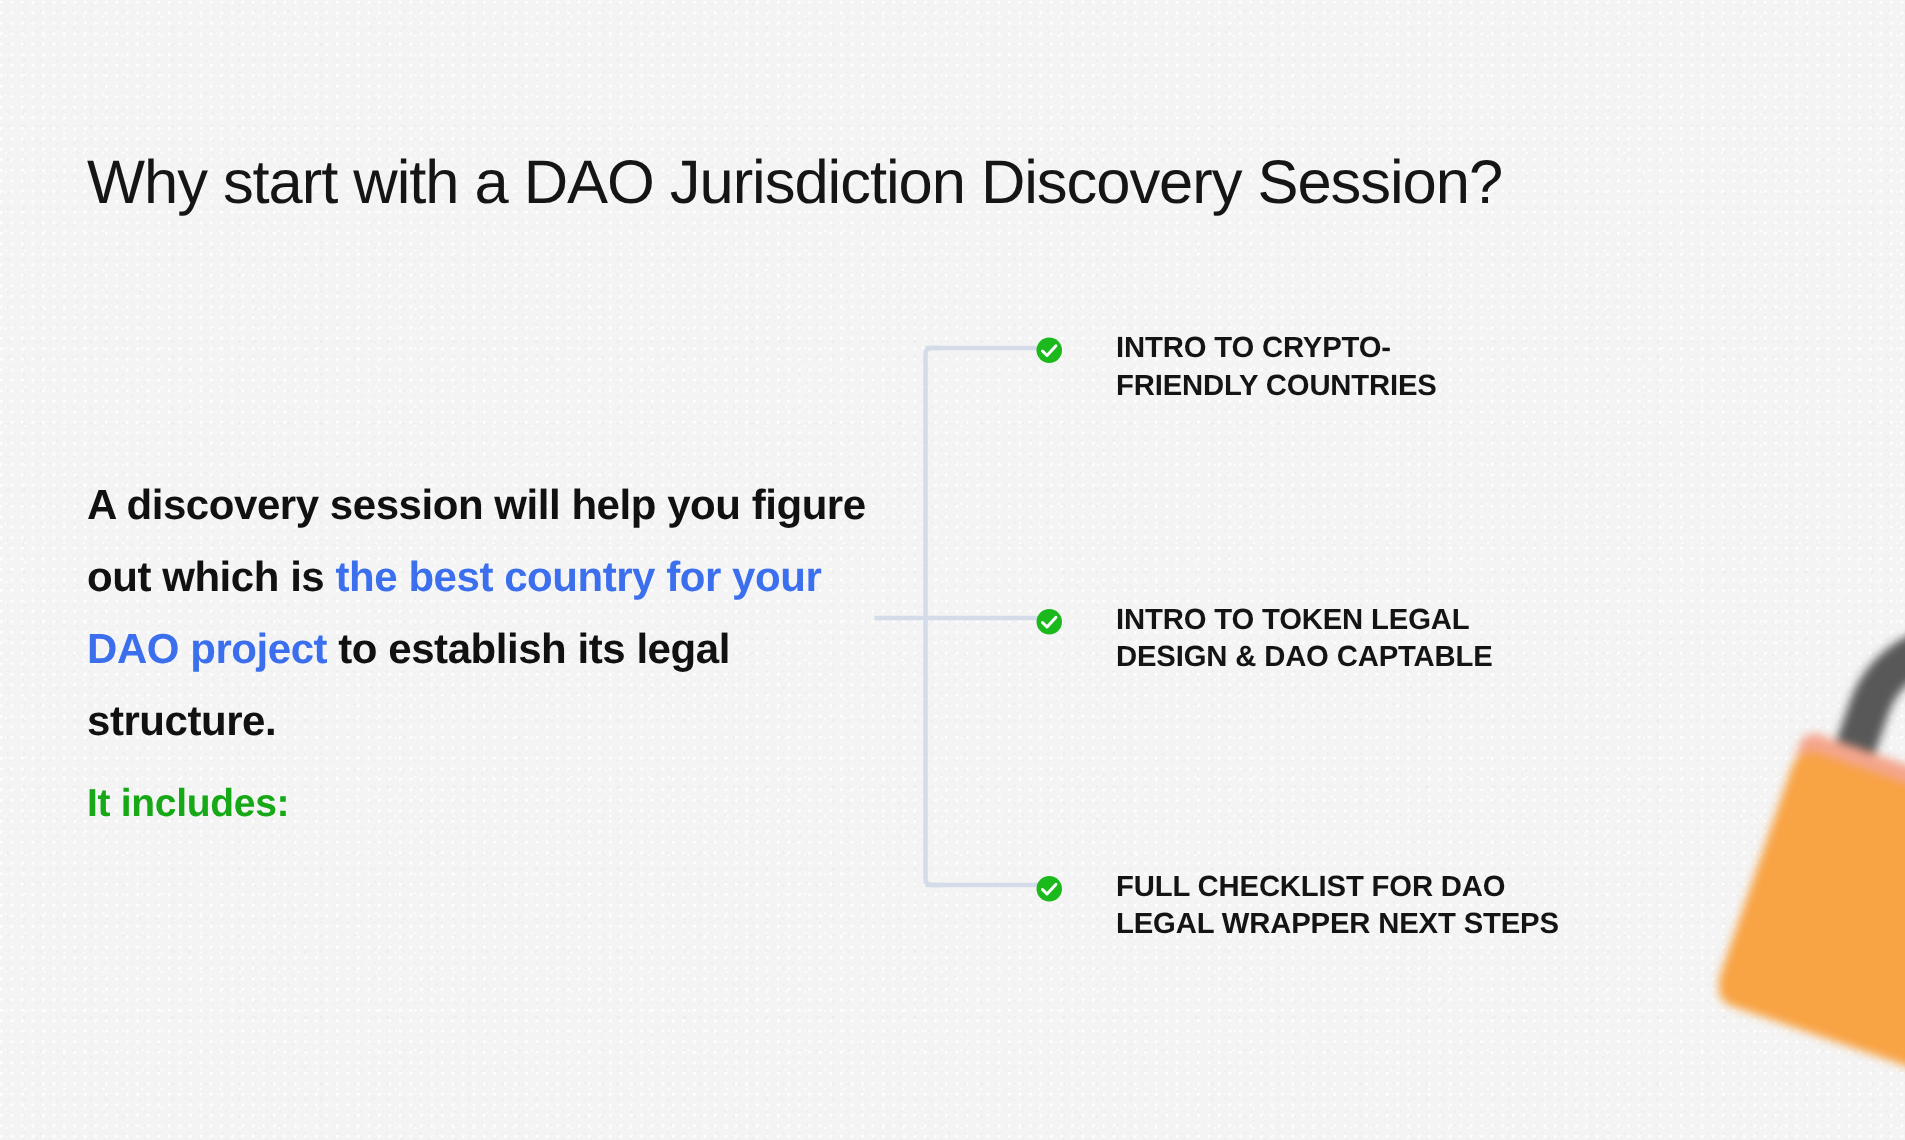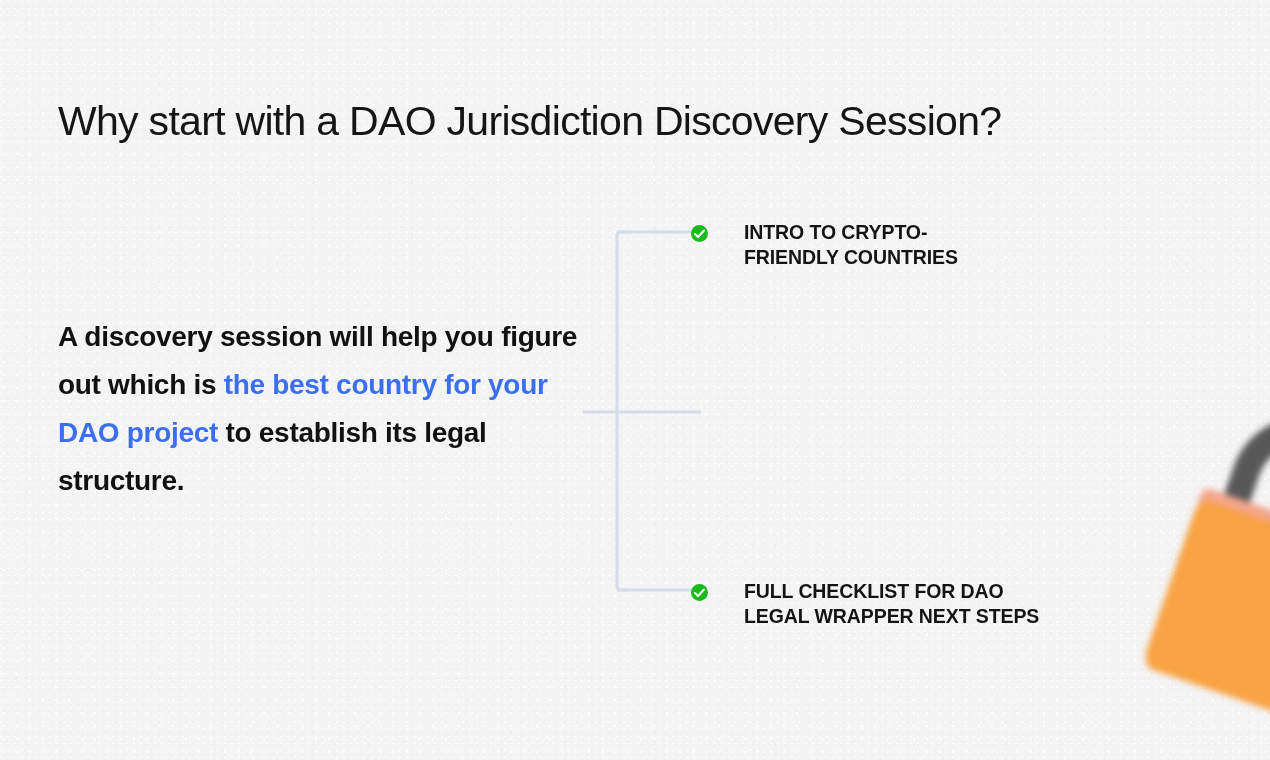--- a/index.html
+++ b/index.html
@@ -151,6 +151,15 @@
 FRIENDLY COUNTRIES</span>
   </div>
 
+  <div class="check-item i1">
+    <span class="check-icon">
+      <svg viewBox="0 0 11 10">
+          <path d="M1 5 L4 8 L10 1.5" stroke="#ffffff" stroke-width="2" fill="none" stroke-linecap="round" stroke-linejoin="round"></path>
+        </svg>
+    </span>
+    <span class="check-label">INTRO TO TOKEN LEGAL
+DESIGN &amp; DAO CAPTABLE</span>
+  </div>
 
   <div class="check-item i2">
     <span class="check-icon">

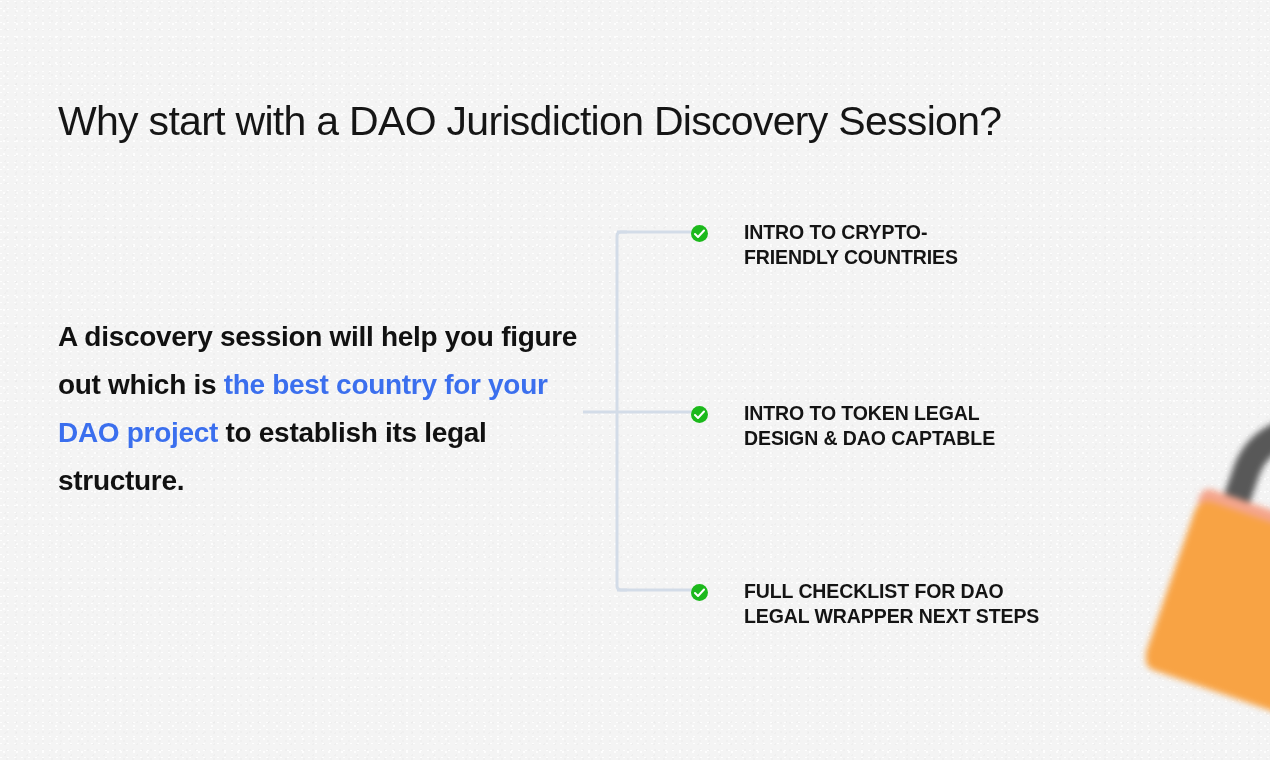--- a/index.html
+++ b/index.html
@@ -133,6 +133,7 @@
     <span>A discovery session will help you figure out which is </span><span class="hl">the best country for your DAO project</span><span> to establish its legal structure.</span>
   </div>
 
+  <div class="includes">It includes:</div>
 
   <svg class="bracket" viewBox="0 0 140 400" fill="none">
     <path d="M 52 27 L 46 27 Q 42 27 42 31 L 42 381 Q 42 385 46 385 L 52 385" stroke="#d3dce8" stroke-width="3" fill="none" stroke-linecap="butt"></path>

